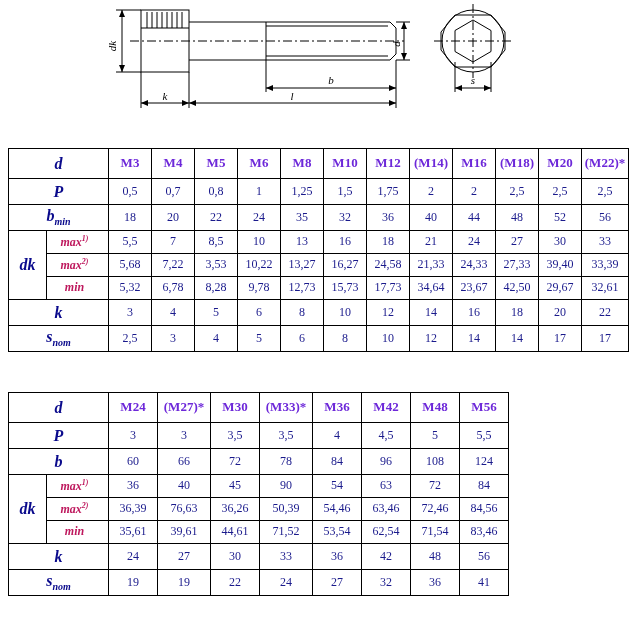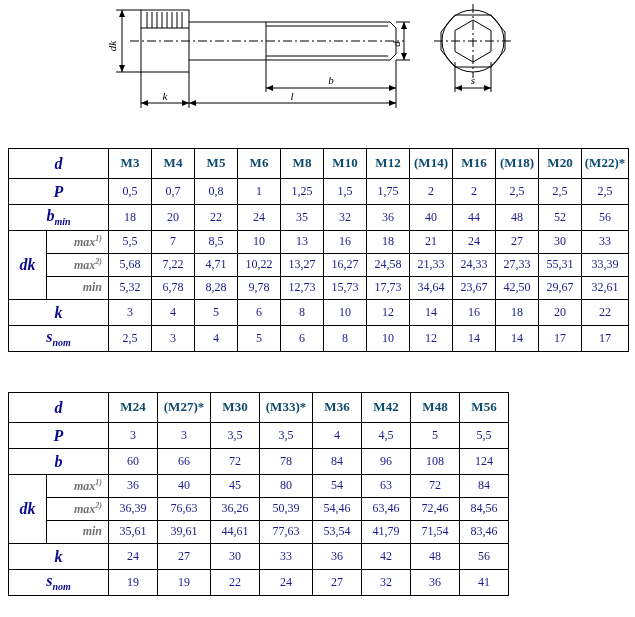--- a/index.html
+++ b/index.html
@@ -55,7 +55,7 @@
   .tbl .hdr-size {
     font-weight: bold;
     font-size: 13px;
-    color: #0c4a6e;
+    color: #6d28d9;
   }
   .tbl .rowlabel {
     font-style: italic;

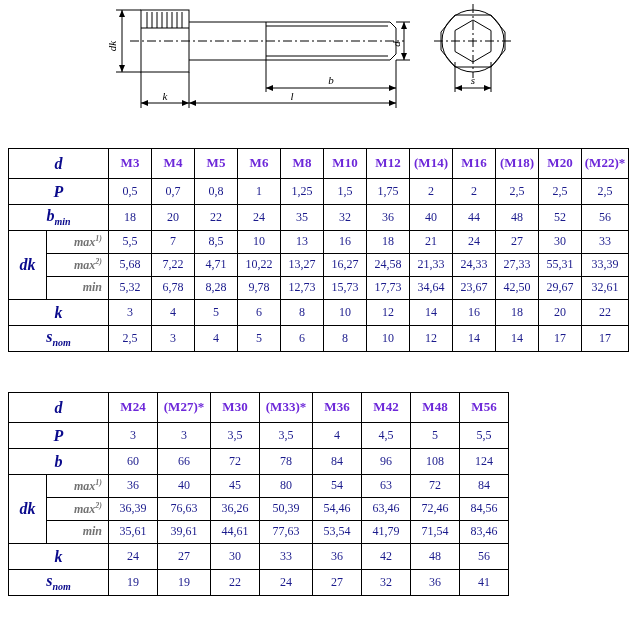--- a/index.html
+++ b/index.html
@@ -67,8 +67,8 @@
     font-style: italic;
     font-weight: bold;
     font-size: 12px;
-    color: #737373;
-    text-align: right;
+    color: #be185d;
+    text-align: center;
     padding-right: 6px;
   }
   .tbl .sublabel sup {

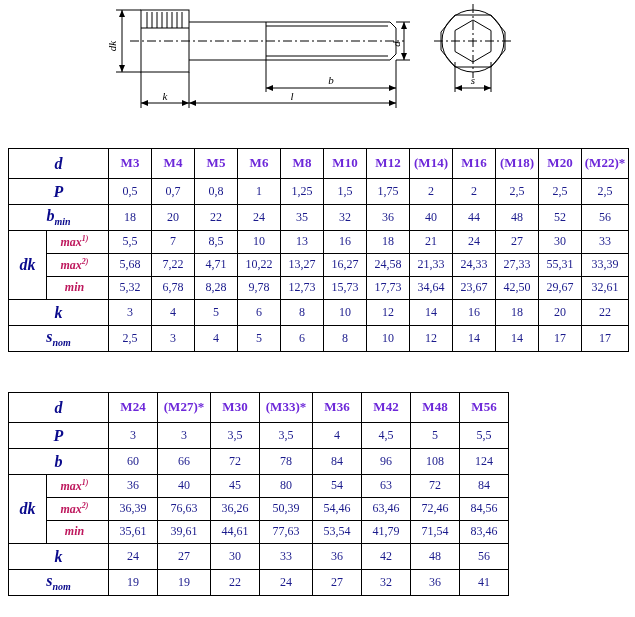--- a/index.html
+++ b/index.html
@@ -270,7 +270,7 @@
         <td class="sublabel"><span>max</span><sup>2)</sup></td>
         <td class="val">5,68</td>
         <td class="val">7,22</td>
-        <td class="val">4,71</td>
+        <td class="val">3,53</td>
         <td class="val">10,22</td>
         <td class="val">13,27</td>
         <td class="val">16,27</td>

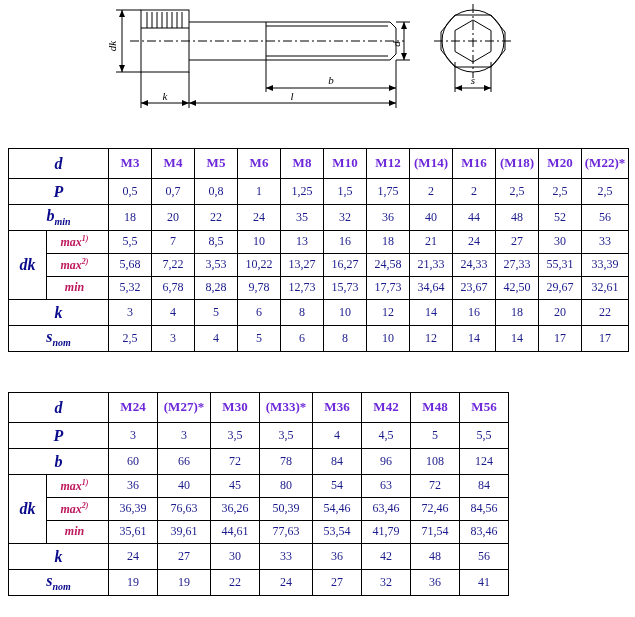--- a/index.html
+++ b/index.html
@@ -278,7 +278,7 @@
         <td class="val">21,33</td>
         <td class="val">24,33</td>
         <td class="val">27,33</td>
-        <td class="val">55,31</td>
+        <td class="val">39,40</td>
         <td class="val">33,39</td>
       </tr>
 

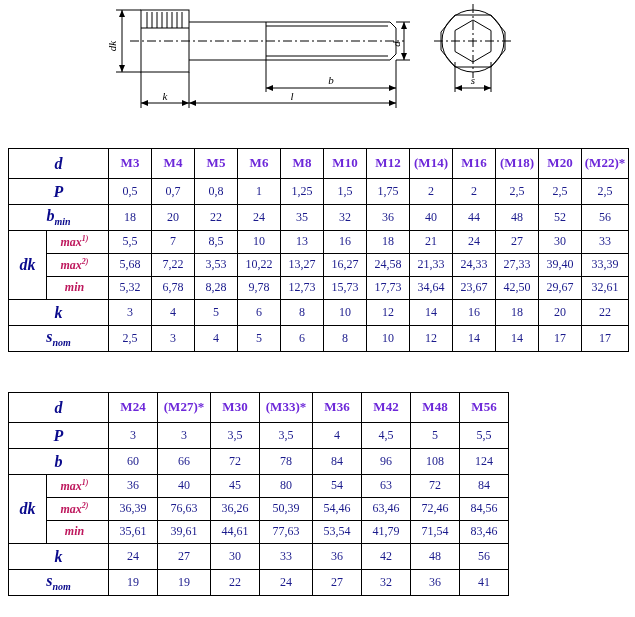--- a/index.html
+++ b/index.html
@@ -388,7 +388,7 @@
         <td class="val">36</td>
         <td class="val">40</td>
         <td class="val">45</td>
-        <td class="val">80</td>
+        <td class="val">90</td>
         <td class="val">54</td>
         <td class="val">63</td>
         <td class="val">72</td>

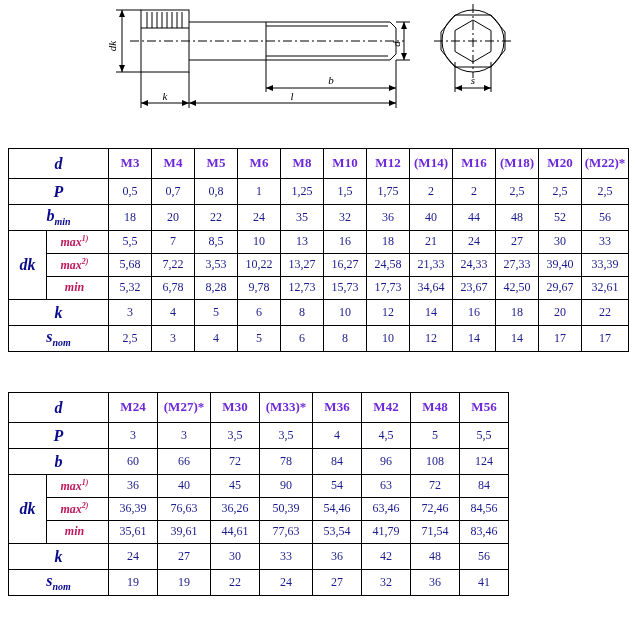--- a/index.html
+++ b/index.html
@@ -412,7 +412,7 @@
         <td class="val">35,61</td>
         <td class="val">39,61</td>
         <td class="val">44,61</td>
-        <td class="val">77,63</td>
+        <td class="val">71,52</td>
         <td class="val">53,54</td>
         <td class="val">41,79</td>
         <td class="val">71,54</td>

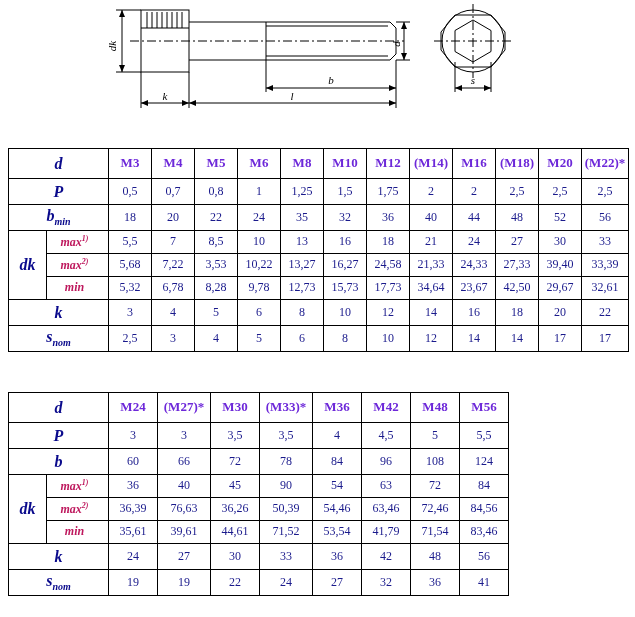--- a/index.html
+++ b/index.html
@@ -414,7 +414,7 @@
         <td class="val">44,61</td>
         <td class="val">71,52</td>
         <td class="val">53,54</td>
-        <td class="val">41,79</td>
+        <td class="val">62,54</td>
         <td class="val">71,54</td>
         <td class="val">83,46</td>
       </tr>

